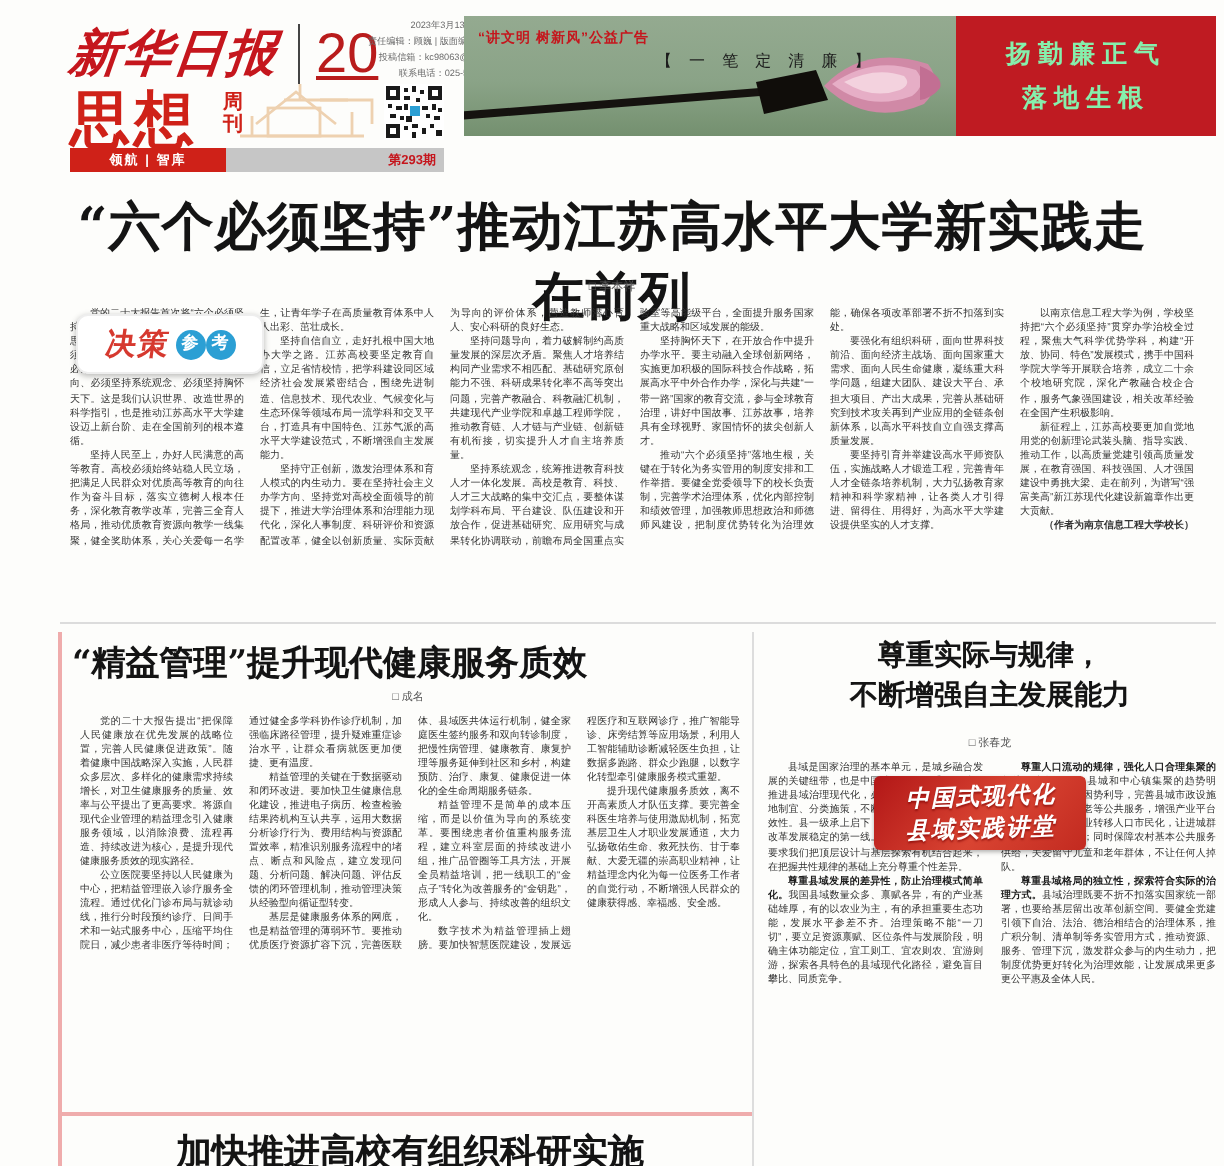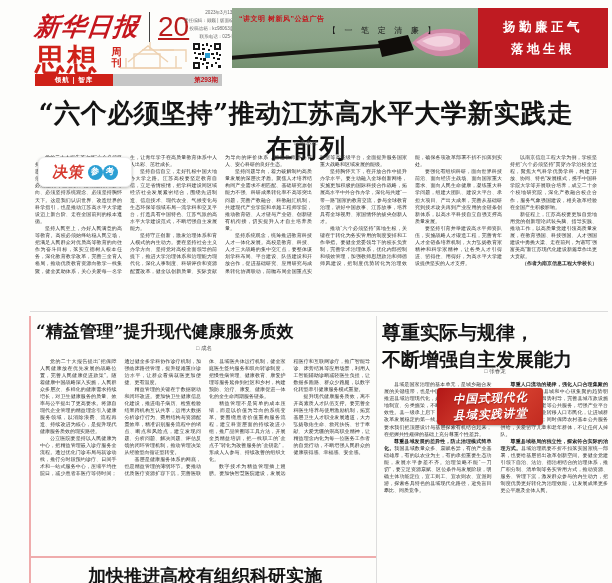--- a/index.html
+++ b/index.html
@@ -58,7 +58,7 @@
   .psa-art { position:absolute; left:0; top:0; }
   .right-banner {
     position:absolute; left:478px; top:8px; width:130px; height:60px;
-    background:#bf1b22; color:#ffffff; display:flex; flex-direction:column;
+    background:#bf1b22; color:#86efac; display:flex; flex-direction:column;
     align-items:center; justify-content:center; gap:5px;
   }
   .right-banner div { font-size:12.5px; font-weight:bold; letter-spacing:3.5px; }

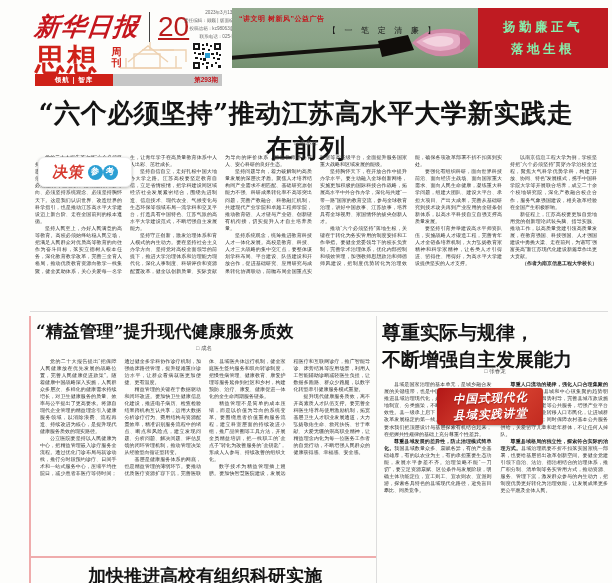--- a/index.html
+++ b/index.html
@@ -111,8 +111,8 @@
   
   .headline3 {
     position:absolute; left:382px; top:320px; width:226px;
-    font-size:19px; font-weight:bold; color:#141414; line-height:1.4;
-    font-family:Liberation Sans, sans-serif;
+    font-size:14px; font-weight:bold; color:#141414; text-align:center; line-height:1.4;
+    font-family:Liberation Mono, monospace;
   }
   .byline3 { position:absolute; left:382px; top:368px; width:226px; font-size:5.5px; }
   .body3 {

